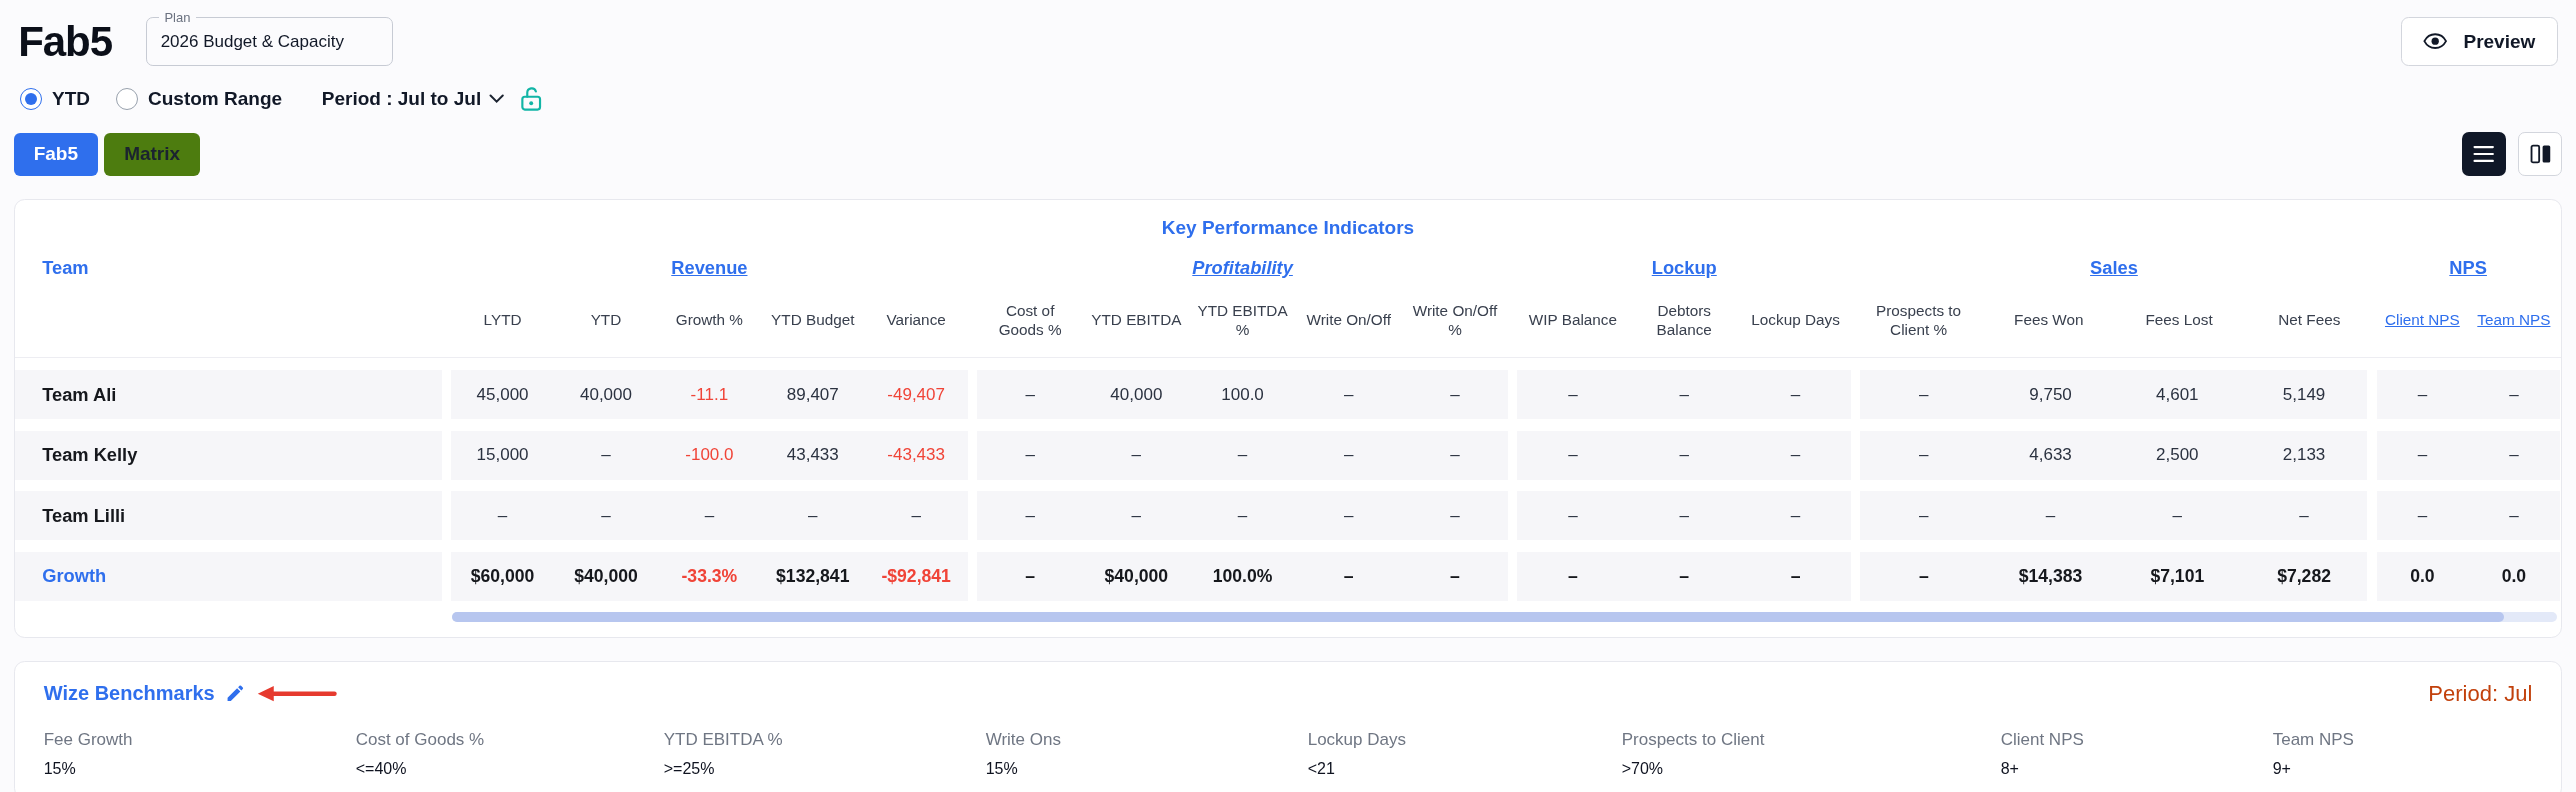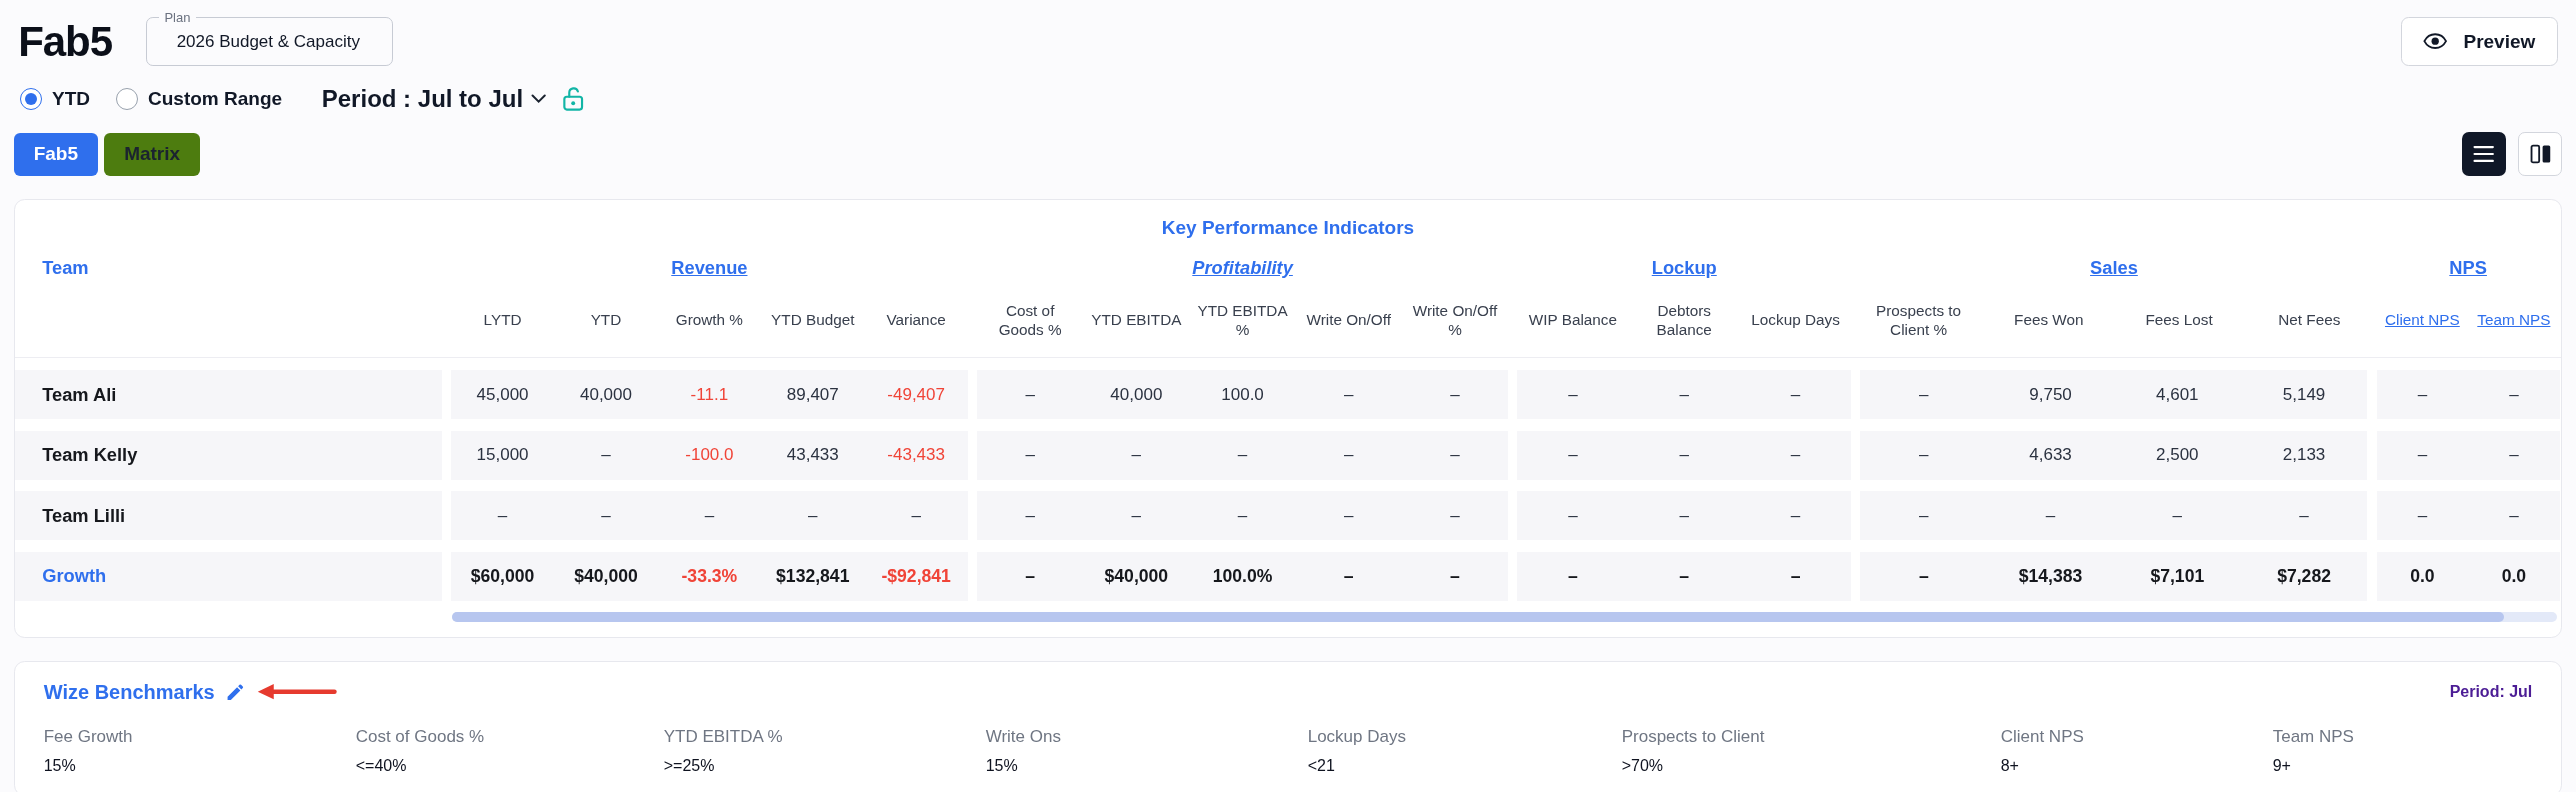--- a/index.html
+++ b/index.html
@@ -25,7 +25,7 @@
     position: absolute; top: -8.4px; left: 12.2px; font-size: 13px; color: #6b7280;
     background: #fbfbfd; padding: 0 5.3px; white-space: nowrap;
   }
-  .plan-value { font-size: 17px; color: #111827; flex: 1; white-space: nowrap; margin-left: 16px; }
+  .plan-value { font-size: 17px; color: #111827; flex: 1; white-space: nowrap; }
   .spacer { flex: 1; }
   .preview-btn {
     display: flex; align-items: center; gap: 16px; height: 49px; padding: 0 21.4px;

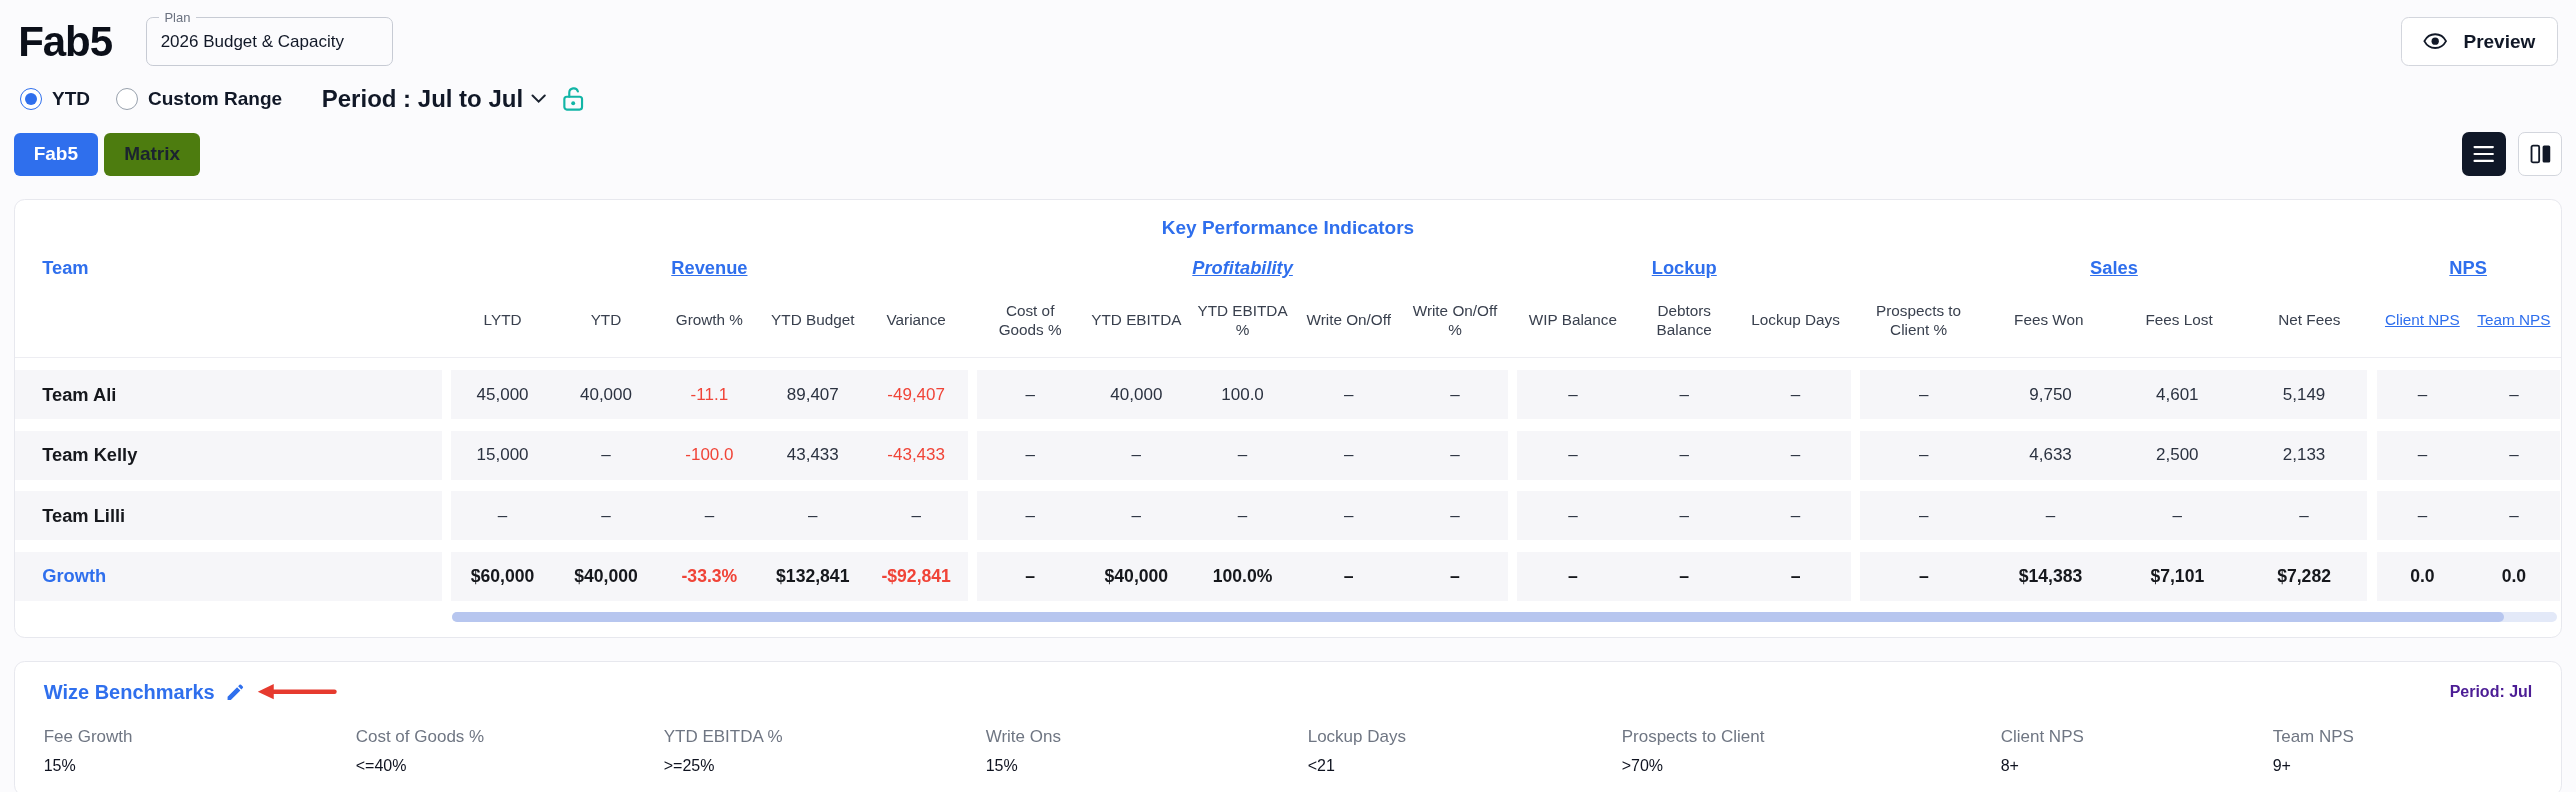--- a/index.html
+++ b/index.html
@@ -40,7 +40,7 @@
   .radio.checked { border-color: #2f6fed; }
   .radio.checked::after { content: ""; position: absolute; inset: 3.8px; border-radius: 50%; background: #2f6fed; }
   .radio-label { font-size: 19px; font-weight: 600; color: #111827; }
-  .period { display: flex; align-items: center; gap: 7.6px; margin-left: 13.7px; font-size: 24px; font-weight: 600; cursor: pointer; color: #111827; }
+  .period { display: flex; align-items: center; gap: 7.6px; margin-left: 13.7px; font-size: 19px; font-weight: 600; cursor: pointer; color: #111827; }
   .lock { margin-left: 15.3px; display: flex; align-items: center; cursor: pointer; }
 
   

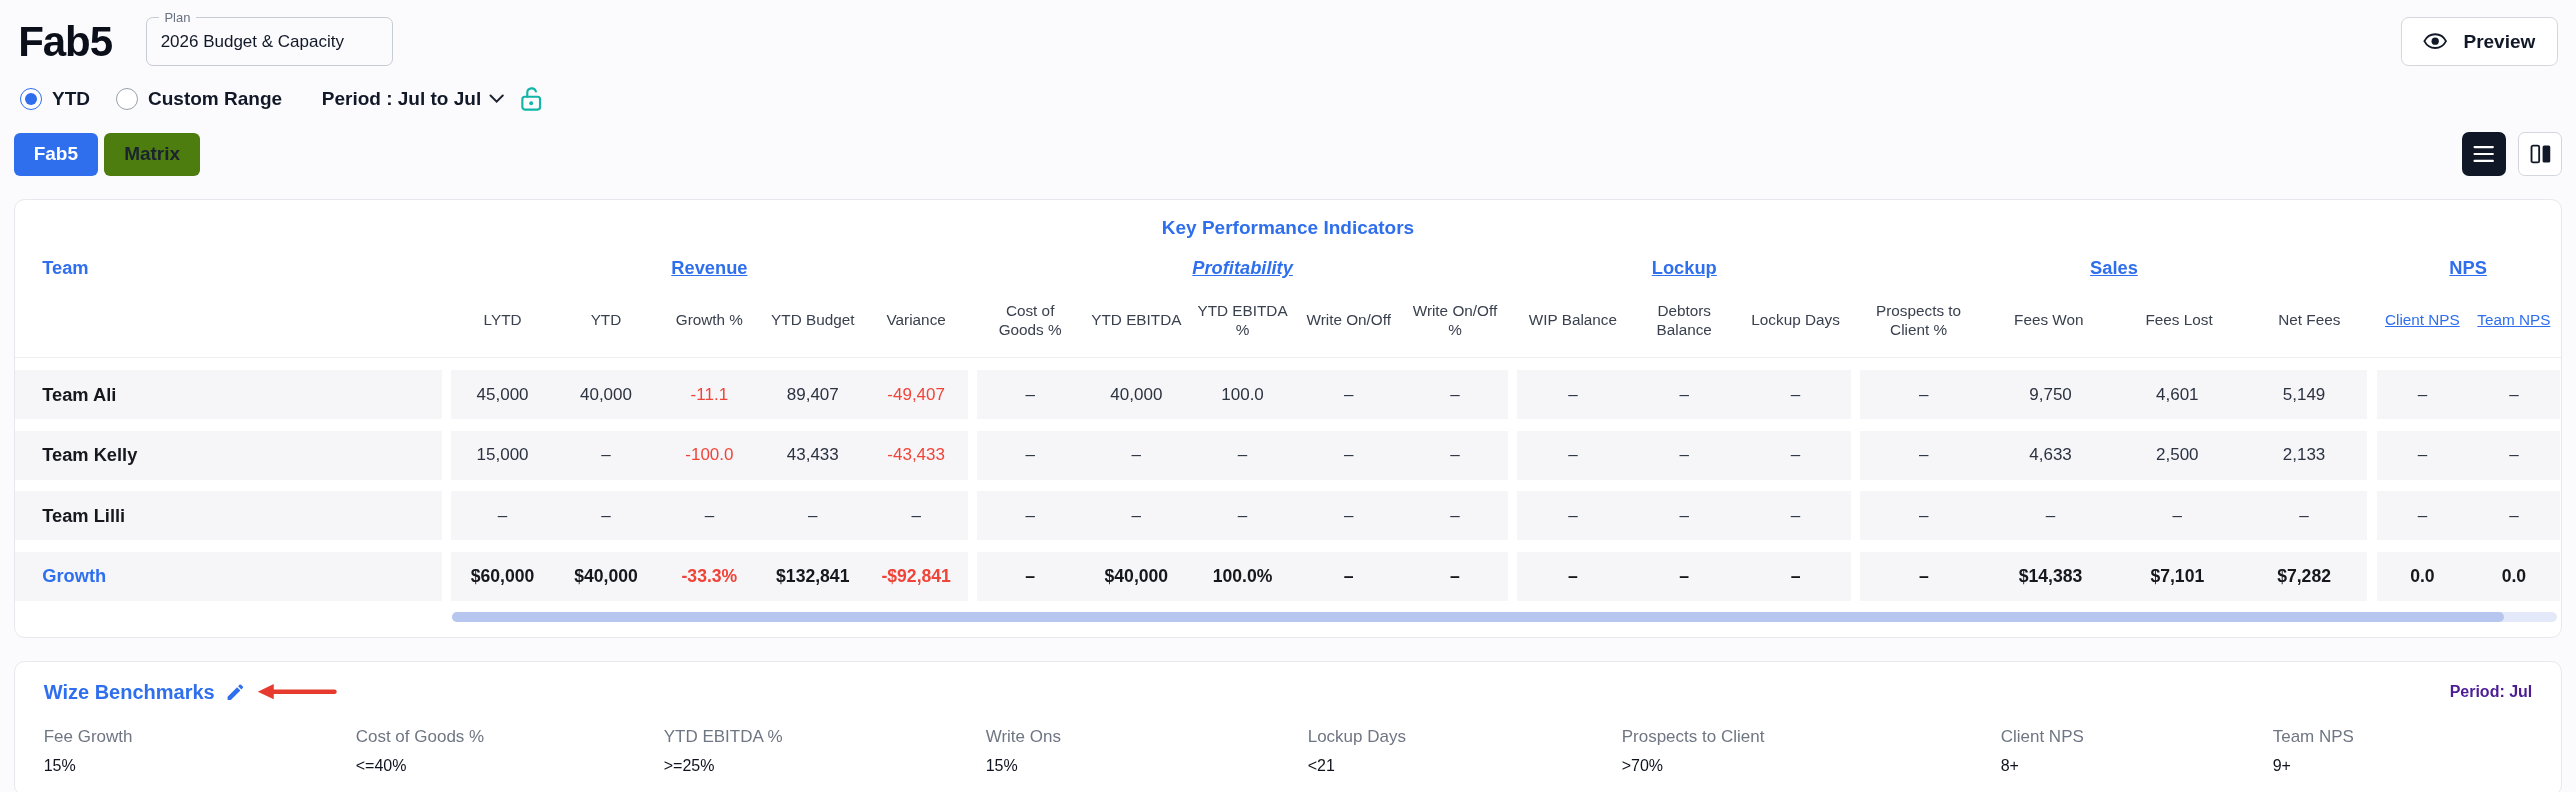--- a/index.html
+++ b/index.html
@@ -88,7 +88,7 @@
   .bench-title { color: #2f6fed; font-size: 20px; font-weight: 600; cursor: pointer; }
   .pencil { margin-left: 10.7px; cursor: pointer; display: inline-flex; }
   .arrow { margin-left: 7.6px; display: inline-flex; }
-  .bench-period { margin-left: auto; color: #4c1d95; font-size: 16px; font-weight: 700; cursor: pointer; }
+  .bench-period { margin-left: auto; color: #c2410c; font-size: 22px; font-weight: 400; cursor: pointer; }
   .bench-grid { display: grid; grid-template-columns: 312px 308px 322px 322px 314px 379px 272px 1fr; margin-top: 23px; }
   .bench-label { font-size: 17px; color: #6f7683; }
   .bench-value { font-size: 16px; color: #0f1320; margin-top: 10px; }

